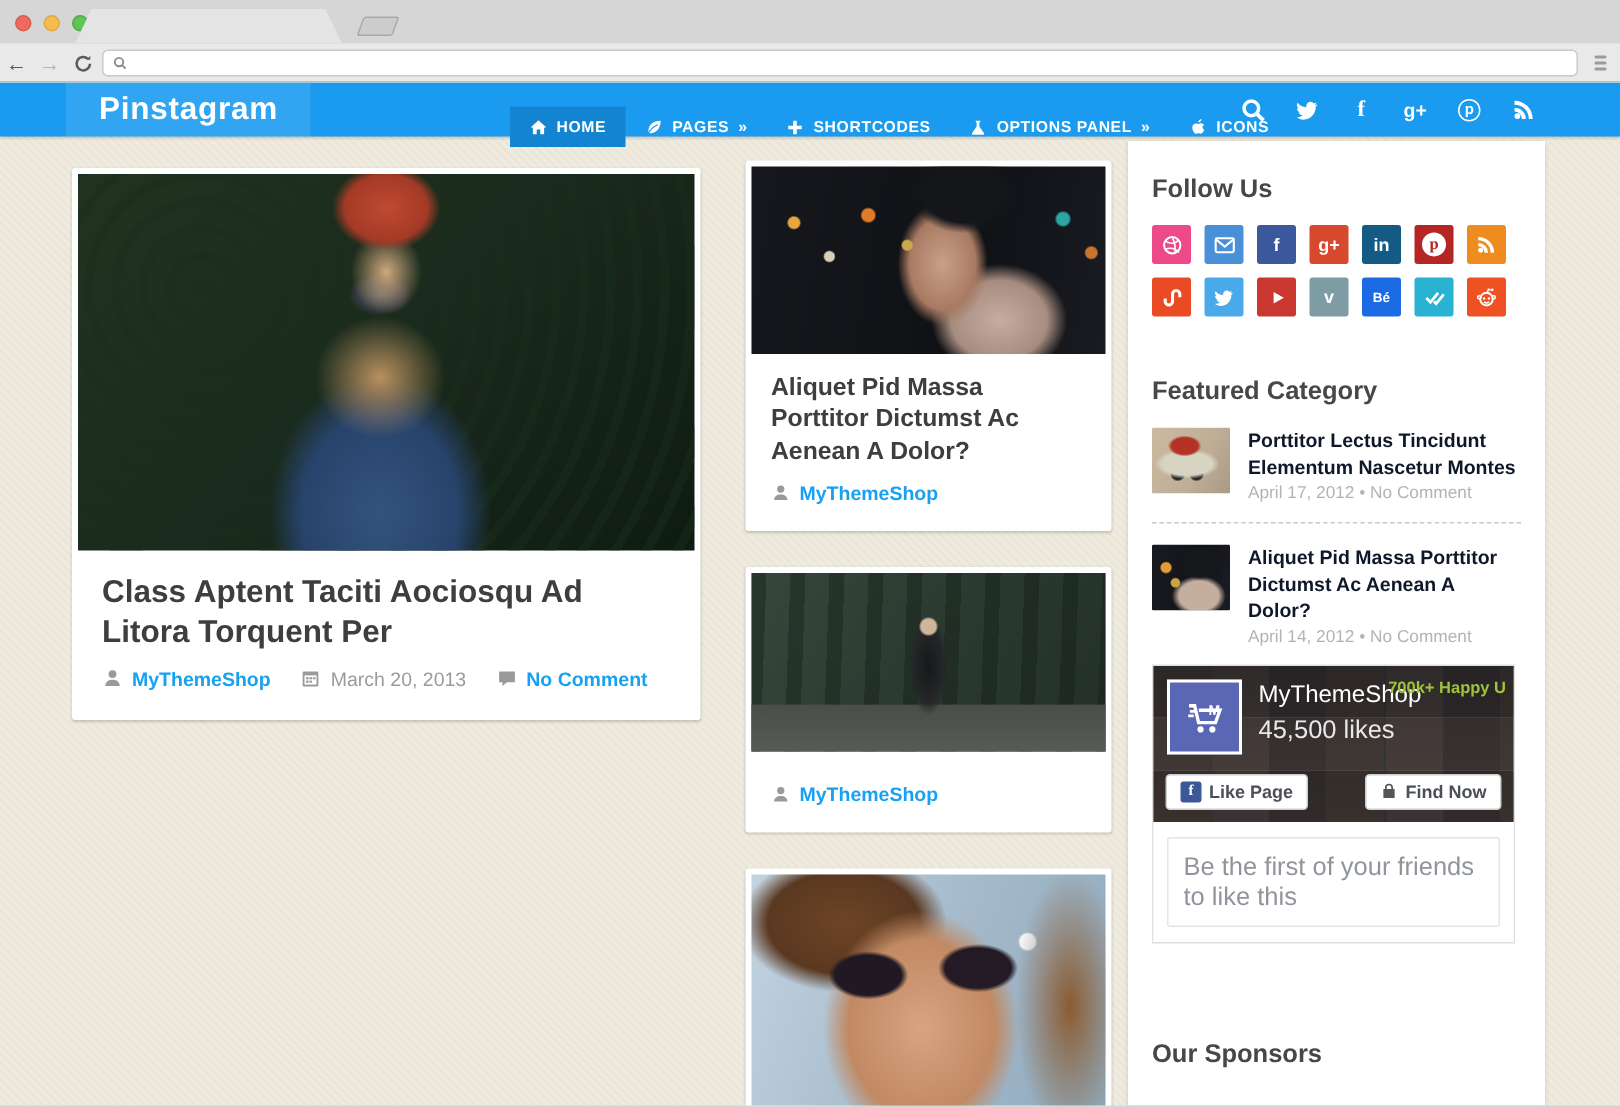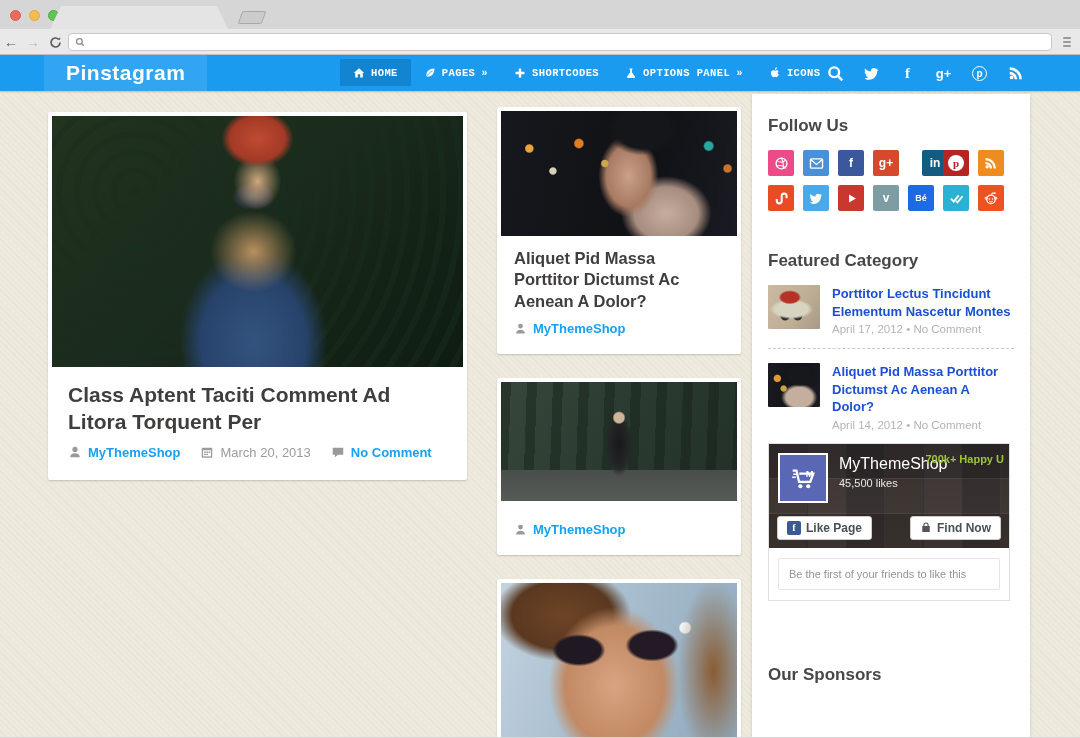--- a/index.html
+++ b/index.html
@@ -38,7 +38,7 @@
   .logo-wrap { position:absolute; left:44px; top:0; height:36px; padding:0 22px; background:rgba(255,255,255,0.1);
                display:flex; align-items:center; }
   .logo { color:#fff; font-size:21px; font-weight:bold; letter-spacing:.5px; }
-  .main-nav { position:absolute; left:340px; top:4px; height:27px; display:flex;font-family:Liberation Mono, monospace; }
+  .main-nav { position:absolute; left:340px; top:16px; height:27px; display:flex; }
   .nav-item { display:flex; align-items:center; gap:6px; padding:0 13px; color:#fff; font-size:10.5px;
               font-weight:bold; letter-spacing:.4px; cursor:pointer; }
   .nav-item.active { background:#1384d2; }

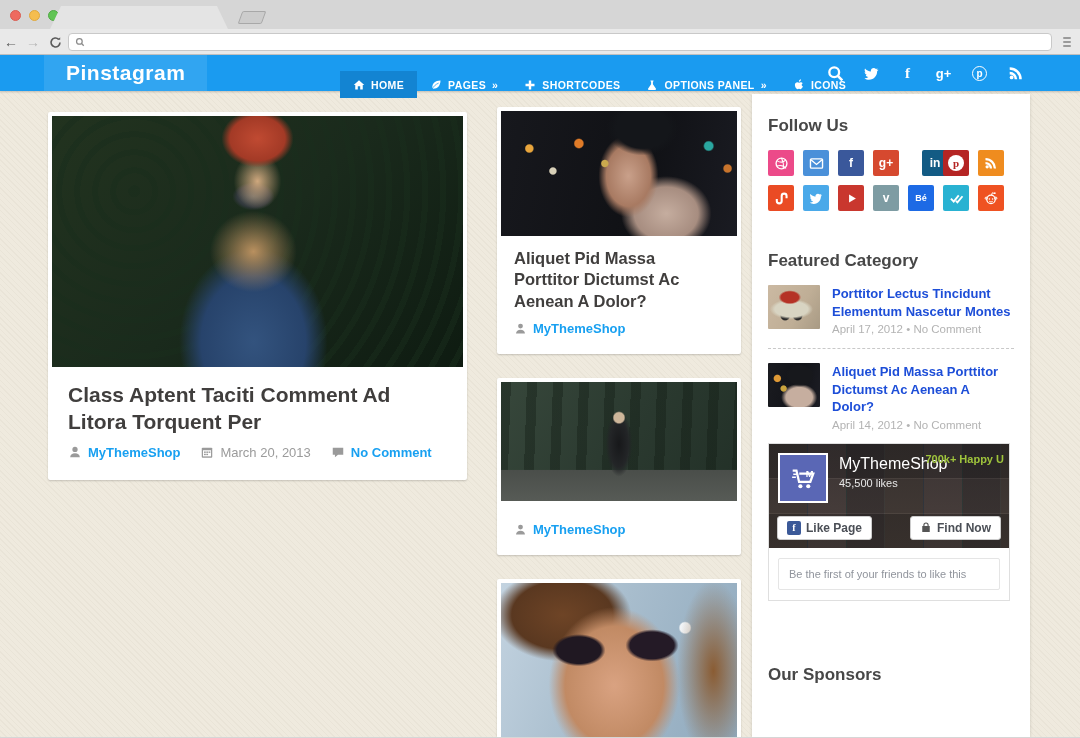--- a/index.html
+++ b/index.html
@@ -374,7 +374,7 @@
         <span class="stile" style="background: rgb(214, 73, 47);">
             <span class="lt">g+</span>
           </span>
-        <span class="stile" style="background: rgb(19, 91, 132); margin-left: 14px;">
+        <span class="stile" style="background: rgb(19, 91, 132);">
             <span class="lt">in</span>
           </span>
         <span class="stile" style="background: rgb(181, 37, 36);">

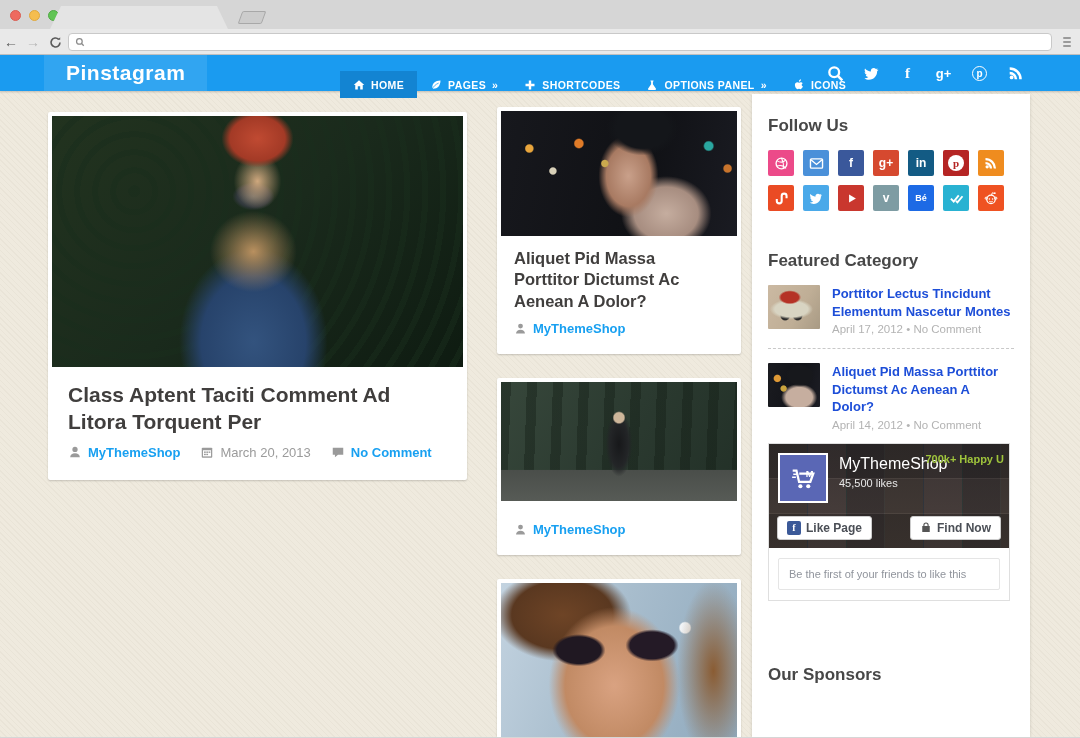--- a/index.html
+++ b/index.html
@@ -147,7 +147,7 @@
     radial-gradient(20px 16px at 62% 28%, #17181c 0 55%, rgba(0,0,0,0) 72%),
     radial-gradient(24px 18px at 60% 78%, #c6ae9f 0 55%, rgba(0,0,0,0) 75%),
     linear-gradient(100deg, #1a1b20 0%, #121318 60%, #1c1d24 100%); }
-  .ft-title { color:#1d4ed8; font-size:13px; font-weight:bold; line-height:1.35; cursor:pointer; }
+  .ft-title { color:#0f172a; font-size:13px; font-weight:bold; line-height:1.35; cursor:pointer; }
   .ft-date { color:#b3b3b3; font-size:11.5px; margin-top:3px; }
   .dashed { border-bottom:1px dashed #c9c9c9; margin:13px 0 2px; }
   .mt-fb { margin-top:36px; }

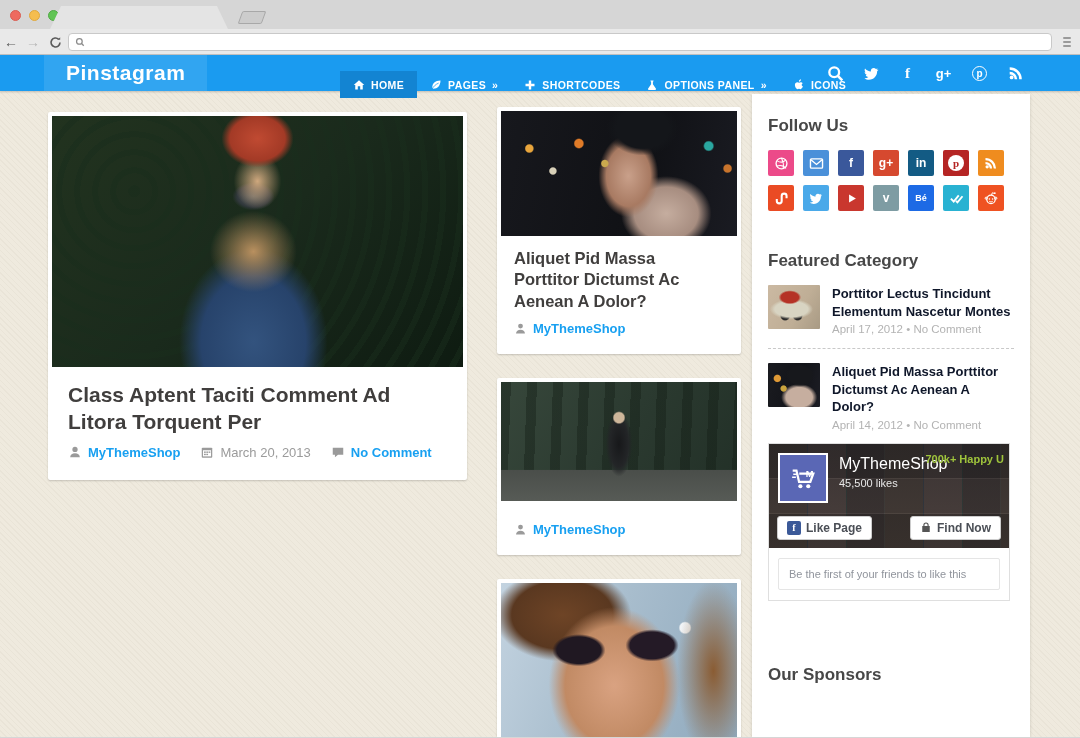--- a/index.html
+++ b/index.html
@@ -281,7 +281,7 @@
       <div class="card">
         <div class="photo p-camera"></div>
         <div class="card-body">
-          <h2 class="post-title">Class Aptent Taciti Comment Ad Litora Torquent Per</h2>
+          <h2 class="post-title">Class Aptent Taciti Aociosqu Ad Litora Torquent Per</h2>
           <div class="meta">
             <span class="mi">
               <svg width="14" height="14" viewBox="0 0 16 16">

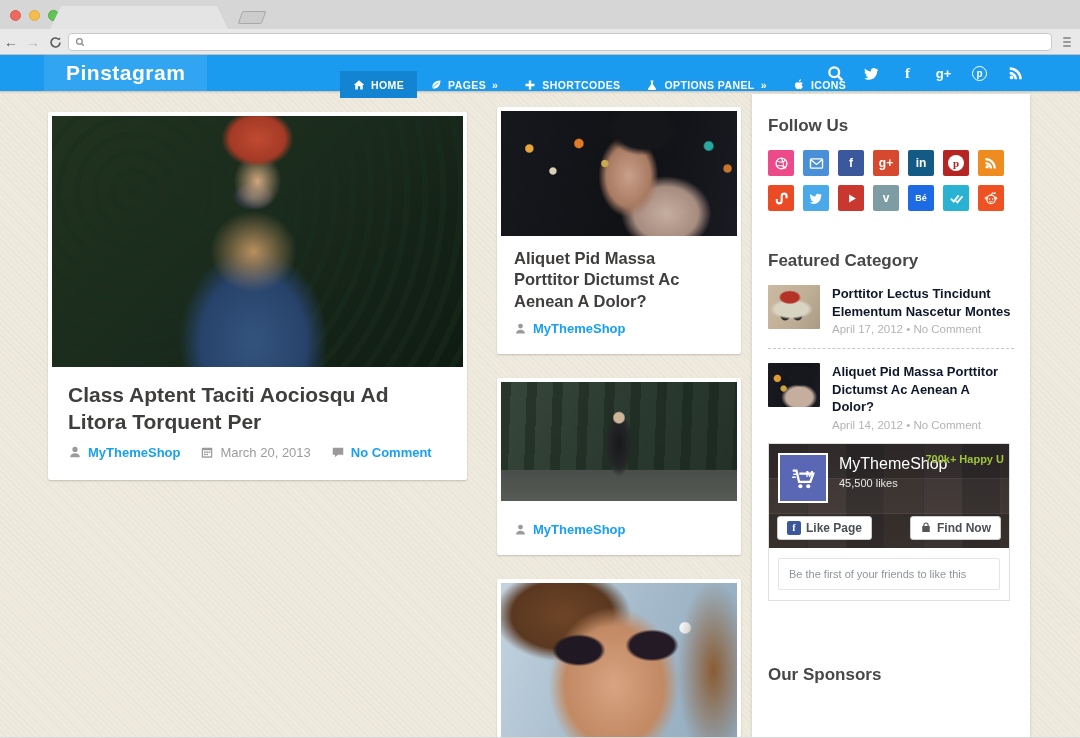--- a/index.html
+++ b/index.html
@@ -159,7 +159,7 @@
   .fb-avatar { position:absolute; left:9px; top:9px; width:50px; height:50px; background:#5a67b5;
                border:2px solid #fff; display:flex; align-items:center; justify-content:center; }
   .fb-name { position:absolute; left:70px; top:11px; color:#fff; font-size:16px; }
-  .fb-likes { position:absolute; left:70px; top:33px; color:#e8e8e8; font-size:11px;text-align:right; }
+  .fb-likes { position:absolute; left:70px; top:33px; color:#e8e8e8; font-size:17px;text-align:right; }
   .fb-badge { position:absolute; right:5px; top:9px; color:#9fc43c; font-size:11px; font-weight:bold; }
   .fb-btn { position:absolute; bottom:8px; background:#fff; border:1px solid #ccc; border-radius:3px;
             font-size:12px; font-weight:bold; color:#4b4f56; padding:4px 9px; display:flex; align-items:center; gap:5px; cursor:pointer; }

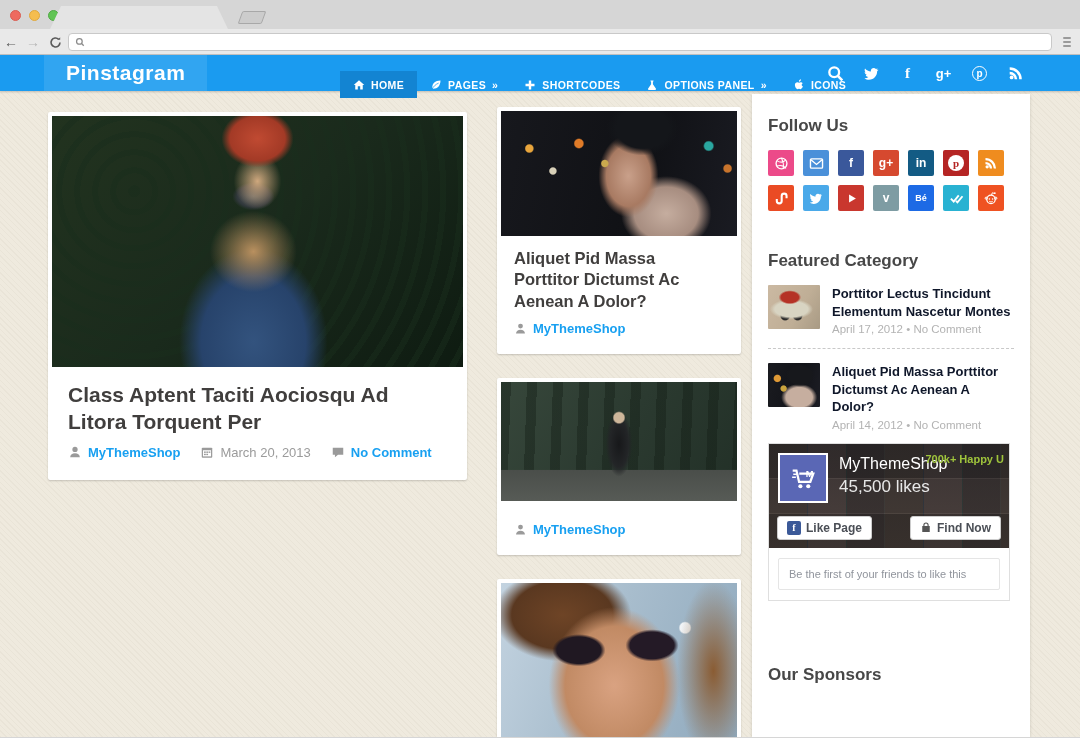--- a/index.html
+++ b/index.html
@@ -168,7 +168,7 @@
   .f-sq { width:14px; height:14px; background:#3b5998; color:#fff; border-radius:2px; font-size:10px; font-weight:bold;
           display:flex; align-items:center; justify-content:center; font-family:"Liberation Serif", serif; }
   .fb-msg { padding:10px 9px; background:#fff; }
-  .fb-msg-inner { border:1px solid #e5e5e5; border-radius:2px; padding:9px 10px; color:#90949c; font-size:11px; }
+  .fb-msg-inner { border:1px solid #e5e5e5; border-radius:2px; padding:9px 10px; color:#90949c; font-size:17px; }
   .mt-sponsors { margin-top:64px; }
 </style>
 </head>

